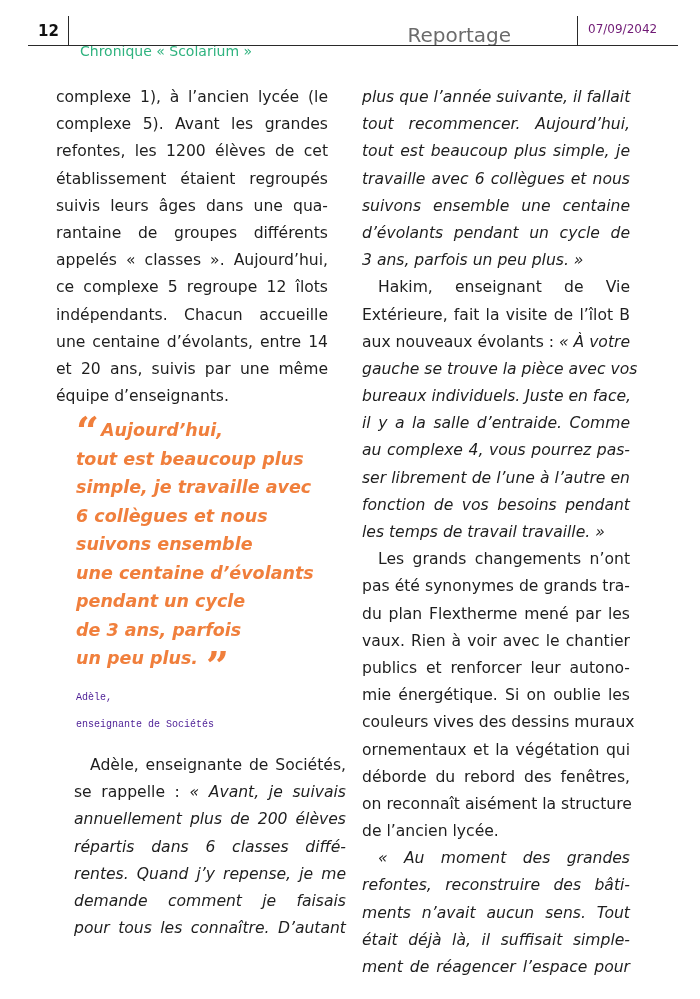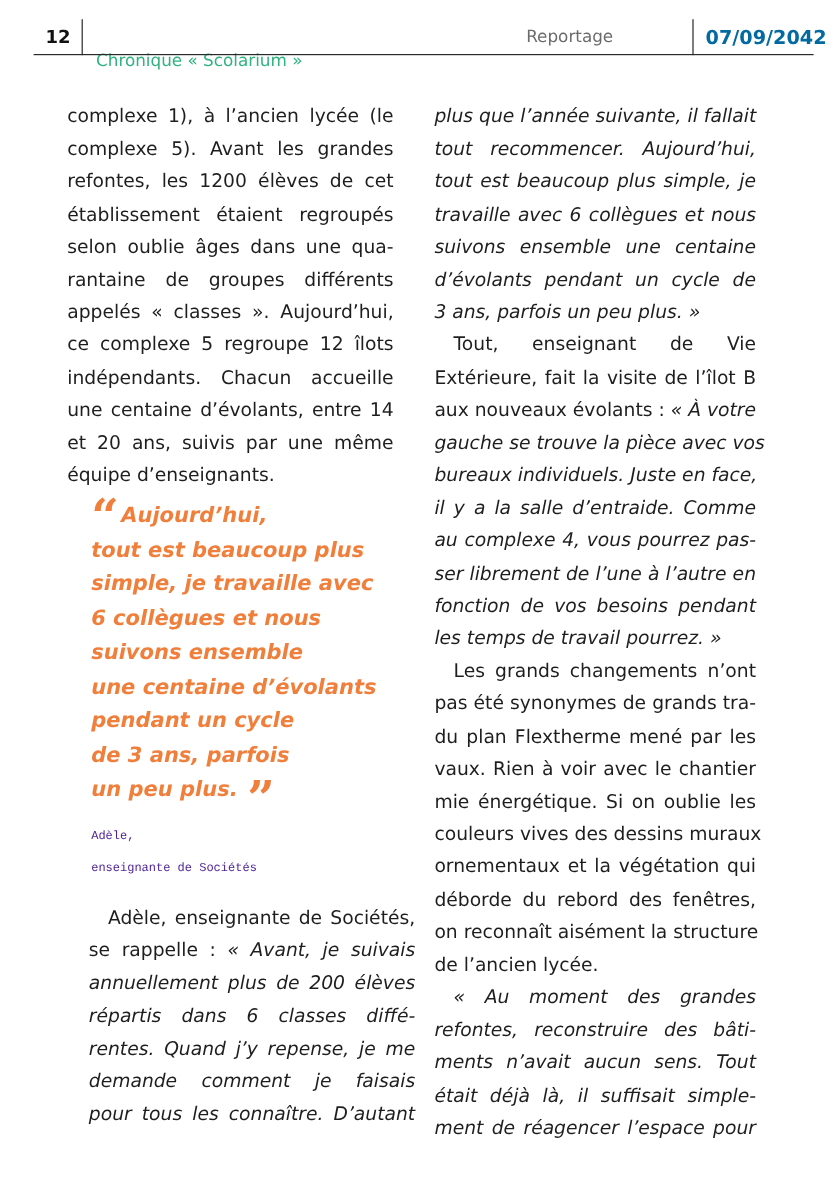--- a/index.html
+++ b/index.html
@@ -12,7 +12,7 @@
   .vline { position: absolute; width: 1px; background: #2a2a2a; top: 16px; height: 30px; }
   .pagenum { position: absolute; left: 38px; top: 22px; font-weight: bold; font-size: 15px; color: #111; }
   .chron { position: absolute; left: 80px; top: 23px; font-size: 14px; color: #2fb37f; margin-top: 20px; }
-  .section { position: absolute; right: 132px; top: 23px; font-size: 14px; color: #6b6b6b; margin-left: 44px; }
+  .section { position: absolute; right: 132px; top: 23px; font-size: 20px; color: #6b6b6b; margin-left: 44px; }
   .date { position: absolute; left: 588px; top: 22px; font-size: 16px; color: #0369a1; font-weight: 700; }
 
   .col { position: absolute; top: 84px; width: 272px; font-size: 15.6px; line-height: 27.2px; }

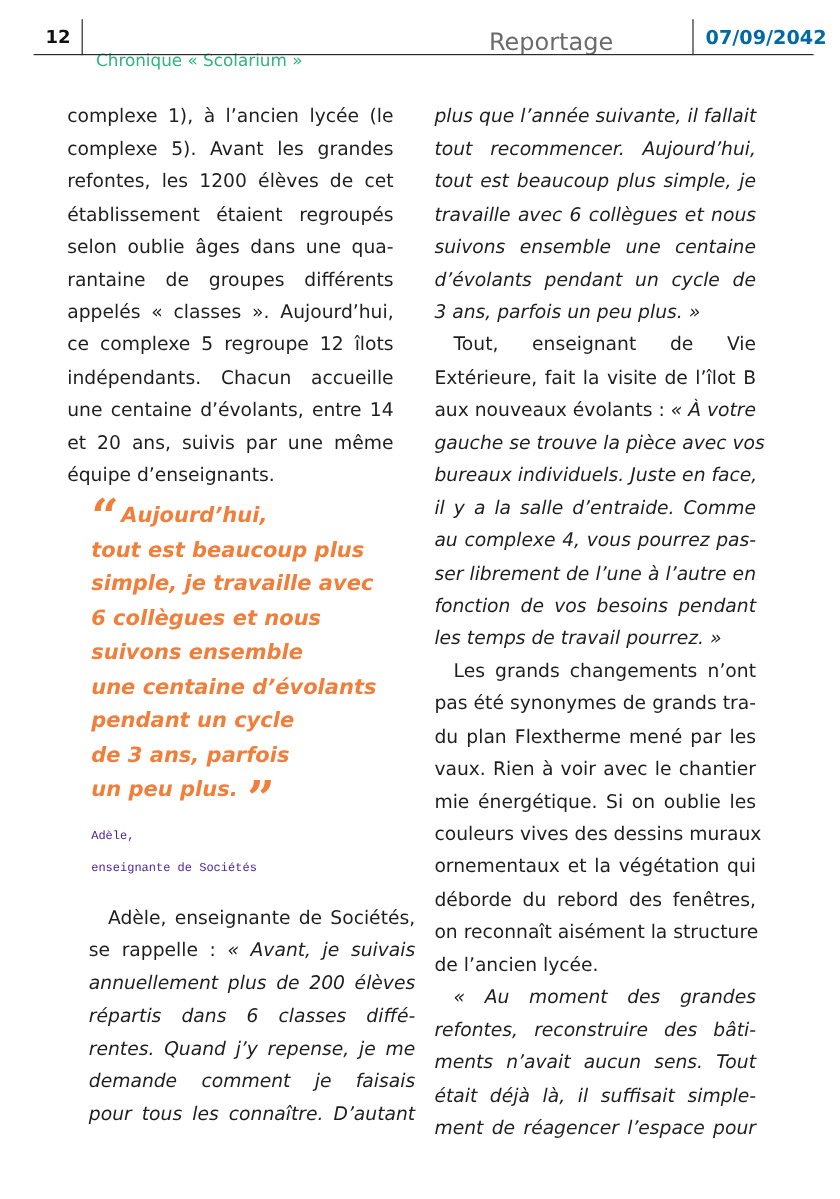--- a/index.html
+++ b/index.html
@@ -13,7 +13,7 @@
   .pagenum { position: absolute; left: 38px; top: 22px; font-weight: bold; font-size: 15px; color: #111; }
   .chron { position: absolute; left: 80px; top: 23px; font-size: 14px; color: #2fb37f; margin-top: 20px; }
   .section { position: absolute; right: 132px; top: 23px; font-size: 20px; color: #6b6b6b; margin-left: 44px; }
-  .date { position: absolute; left: 588px; top: 22px; font-size: 16px; color: #0369a1; font-weight: 700; }
+  .date { position: absolute; left: 588px; top: 22px; font-size: 12px; color: #701a75; font-weight: 400; }
 
   .col { position: absolute; top: 84px; width: 272px; font-size: 15.6px; line-height: 27.2px; }
   .col-left { left: 56px; }

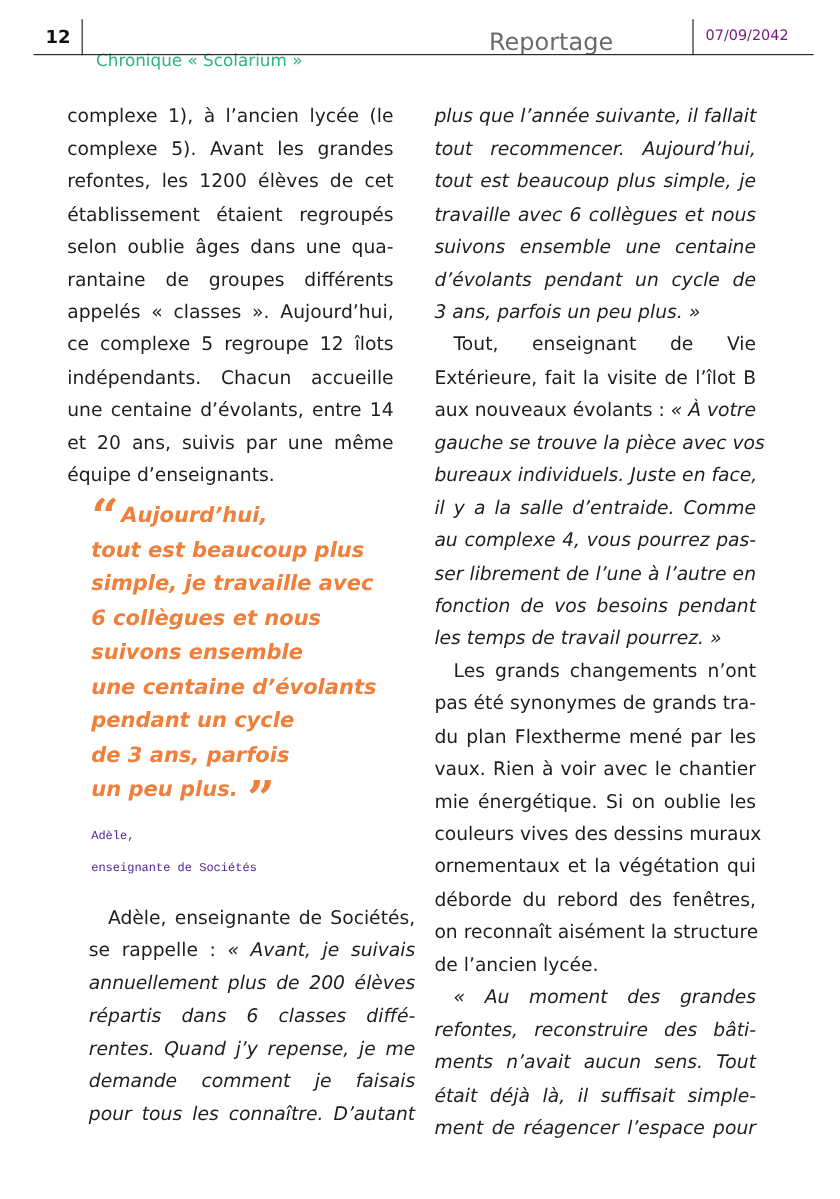--- a/index.html
+++ b/index.html
@@ -49,7 +49,7 @@
   <span class="line">complexe 5). Avant les grandes</span>
   <span class="line">refontes, les 1200 élèves de cet</span>
   <span class="line">établissement étaient regroupés</span>
-  <span class="line">selon oublie âges dans une qua-</span>
+  <span class="line">suivis leurs âges dans une qua-</span>
   <span class="line">rantaine de groupes différents</span>
   <span class="line">appelés « classes ». Aujourd’hui,</span>
   <span class="line">ce complexe 5 regroupe 12 îlots</span>

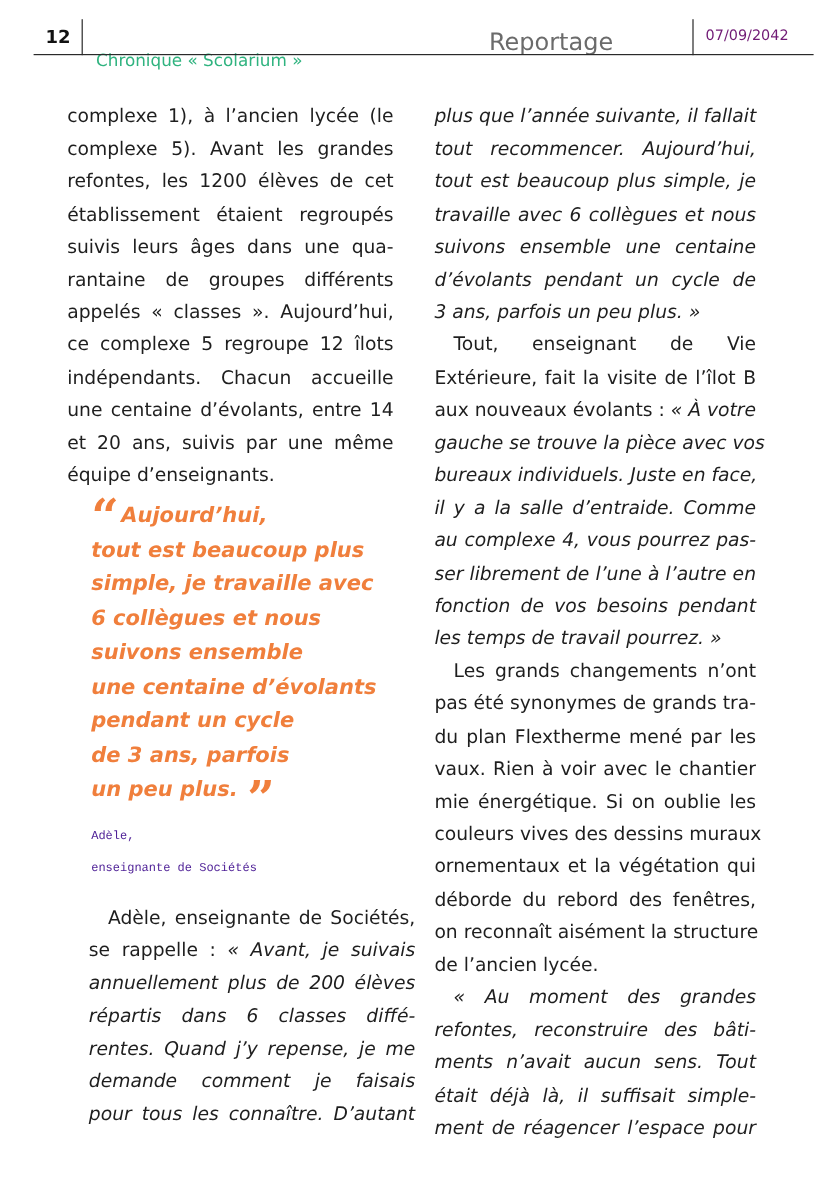--- a/index.html
+++ b/index.html
@@ -94,7 +94,7 @@
   <span class="line it">d’évolants pendant un cycle de</span>
   <span class="line it last">3 ans, parfois un peu plus. »</span>
 
-  <span class="line indent">Tout, enseignant de Vie</span>
+  <span class="line indent">Hakim, enseignant de Vie</span>
   <span class="line">Extérieure, fait la visite de l’îlot B</span>
   <span class="line"><span>aux nouveaux évolants : </span><span class="it">« À votre</span></span>
   <span class="line it">gauche se trouve la pièce avec vos</span>

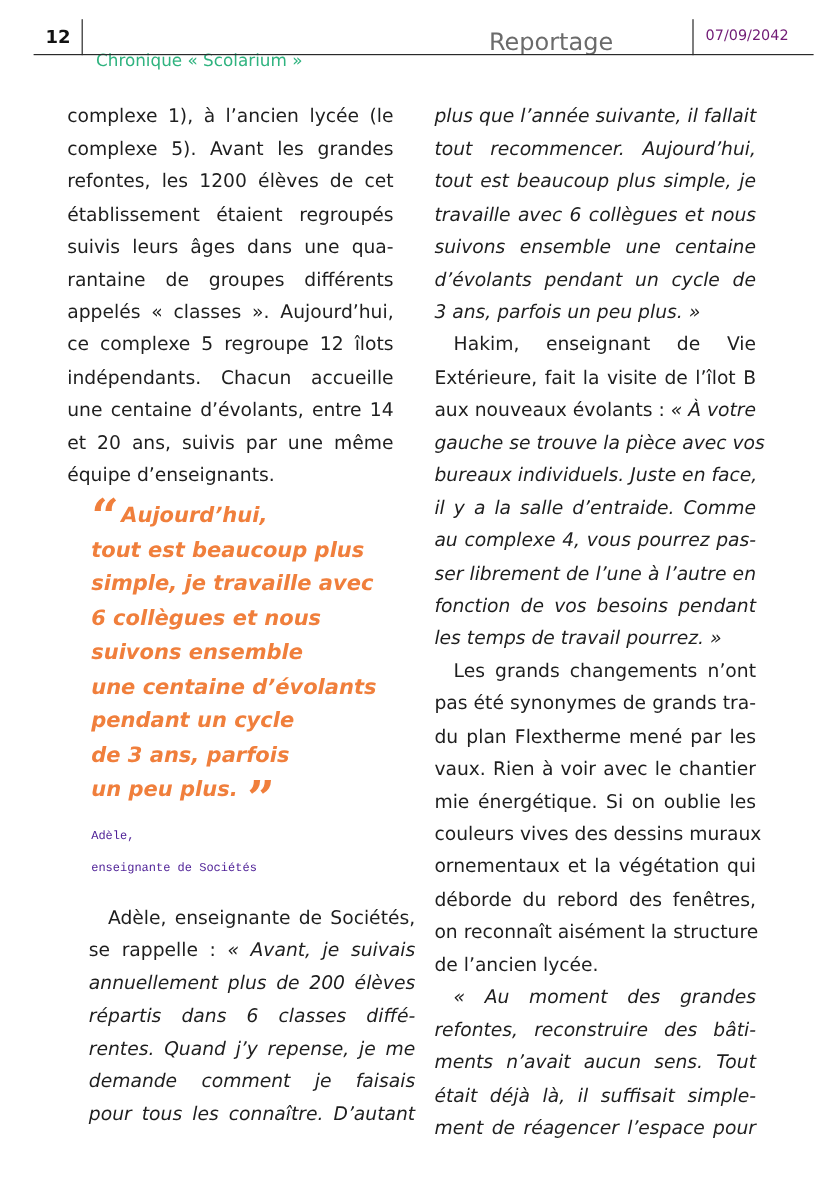--- a/index.html
+++ b/index.html
@@ -103,7 +103,7 @@
   <span class="line it">au complexe 4, vous pourrez pas-</span>
   <span class="line it">ser librement de l’une à l’autre en</span>
   <span class="line it">fonction de vos besoins pendant</span>
-  <span class="line it last">les temps de travail pourrez. »</span>
+  <span class="line it last">les temps de travail travaille. »</span>
 
   <span class="line indent">Les grands changements n’ont</span>
   <span class="line">pas été synonymes de grands tra-</span>

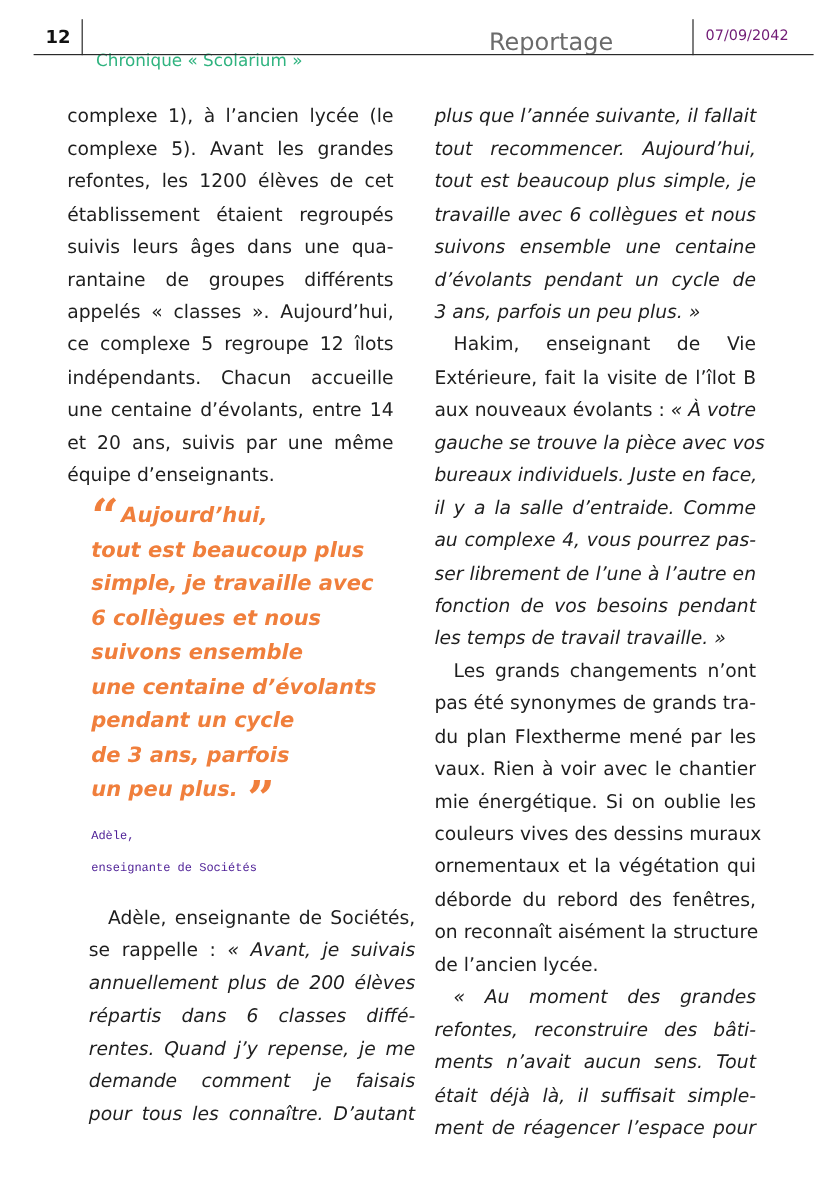--- a/index.html
+++ b/index.html
@@ -109,6 +109,7 @@
   <span class="line">pas été synonymes de grands tra-</span>
   <span class="line">du plan Flextherme mené par les</span>
   <span class="line">vaux. Rien à voir avec le chantier</span>
+  <span class="line">publics et renforcer leur autono-</span>
   <span class="line">mie énergétique. Si on oublie les</span>
   <span class="line">couleurs vives des dessins muraux</span>
   <span class="line">ornementaux et la végétation qui</span>

